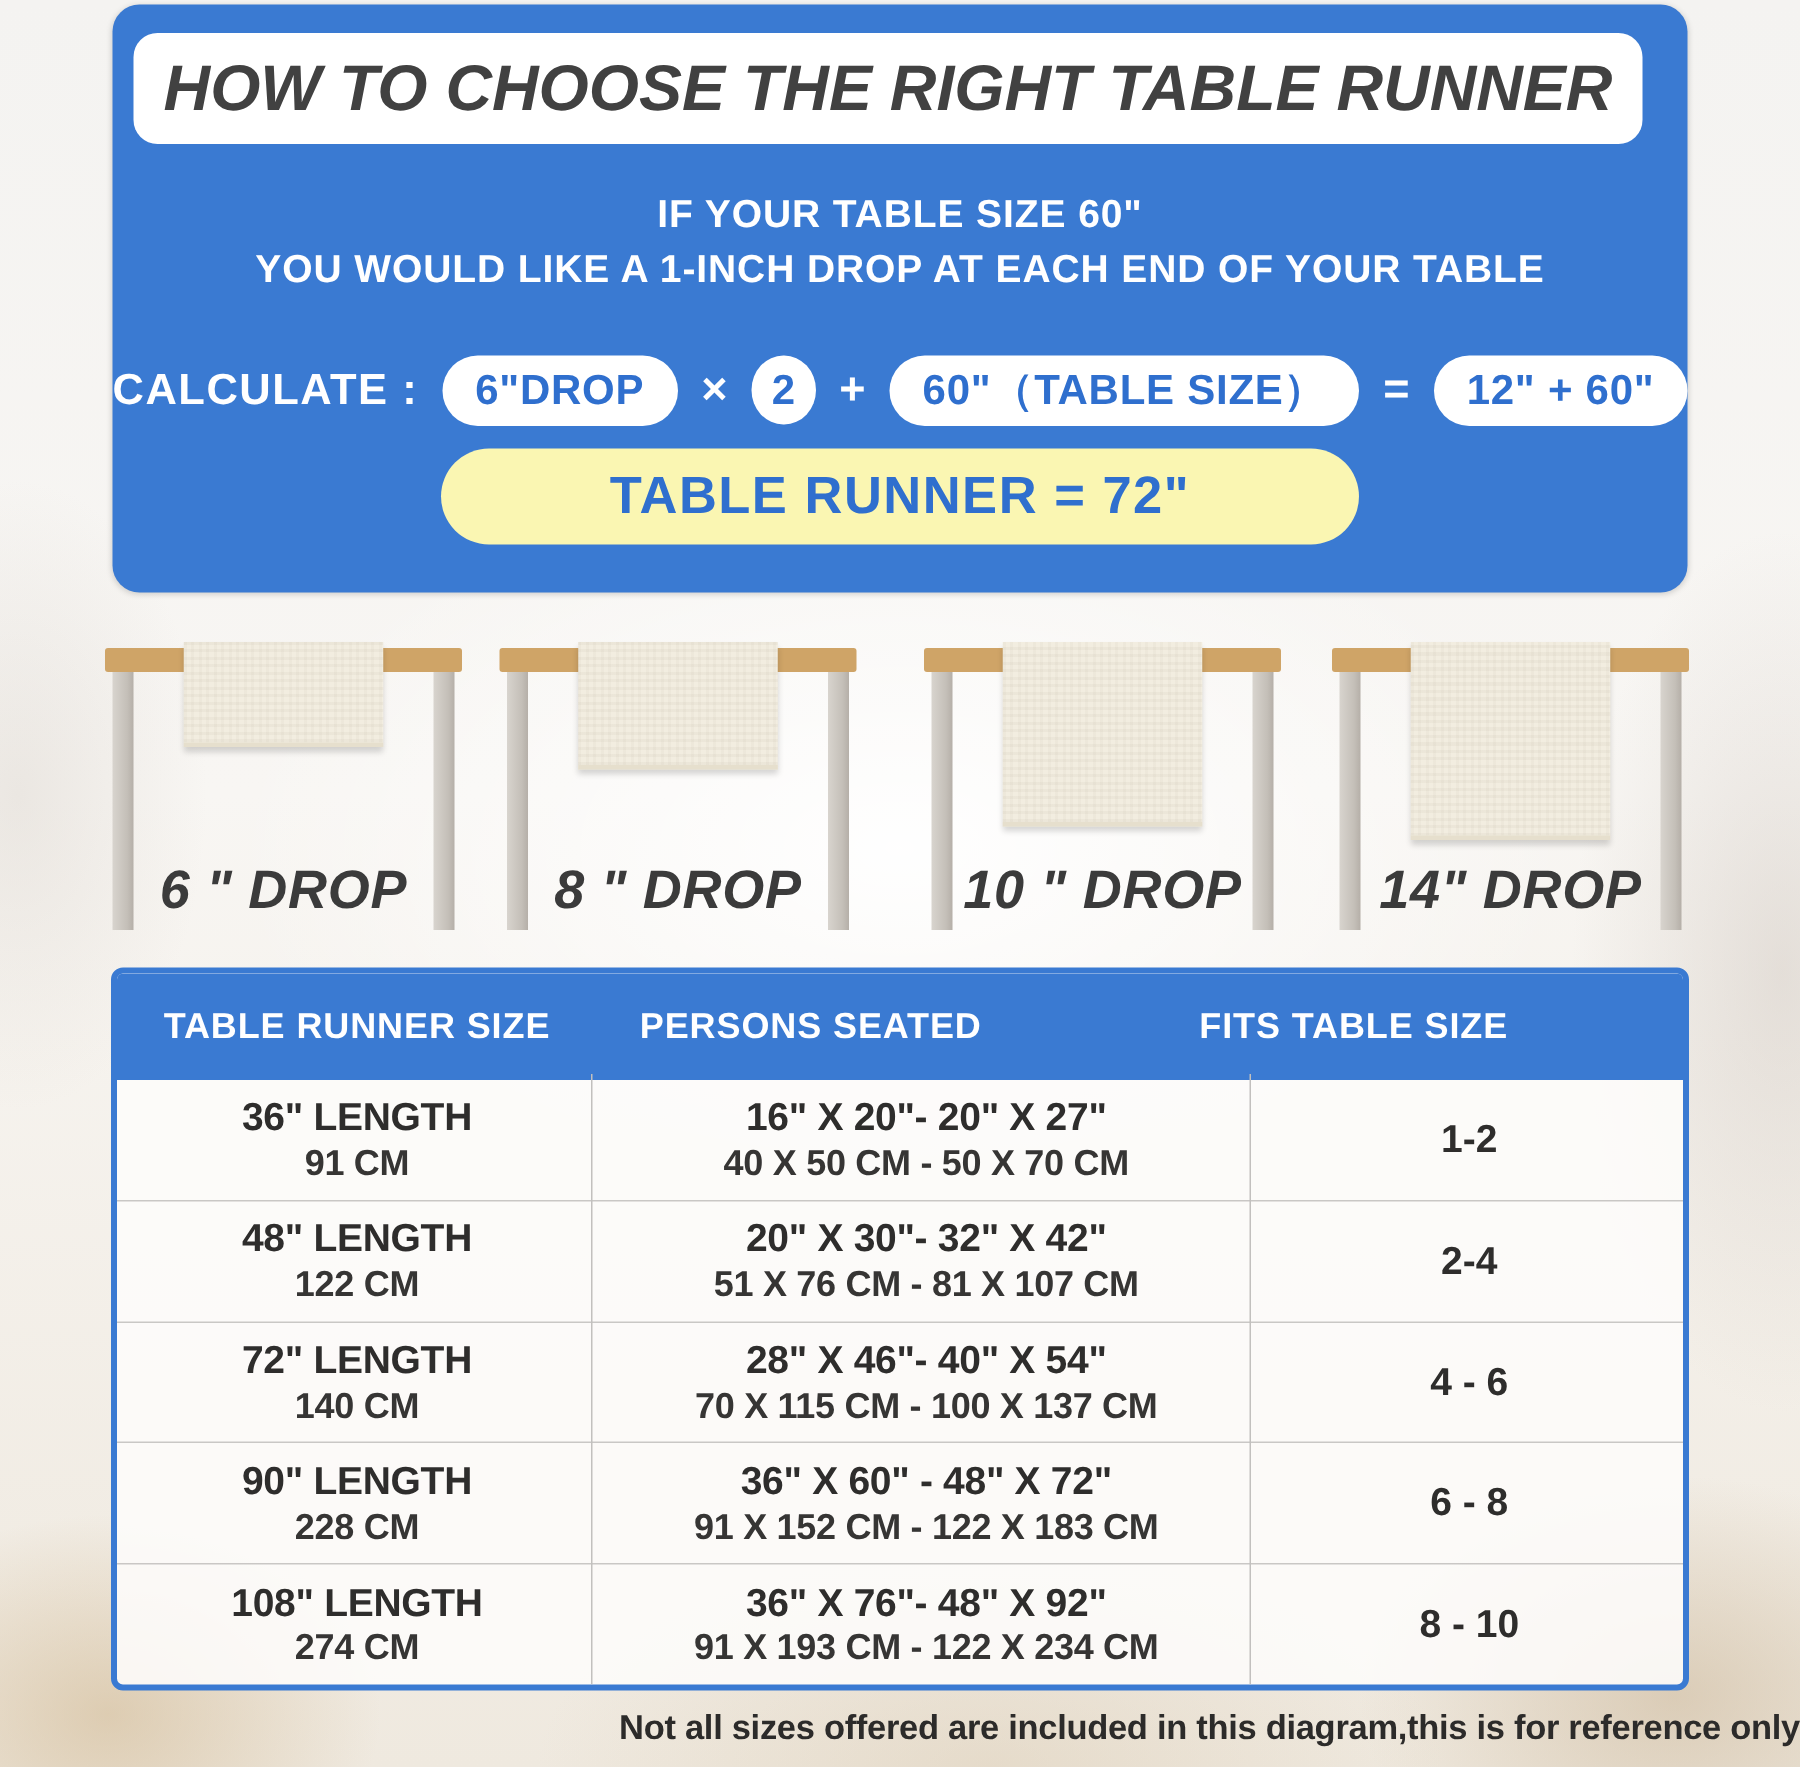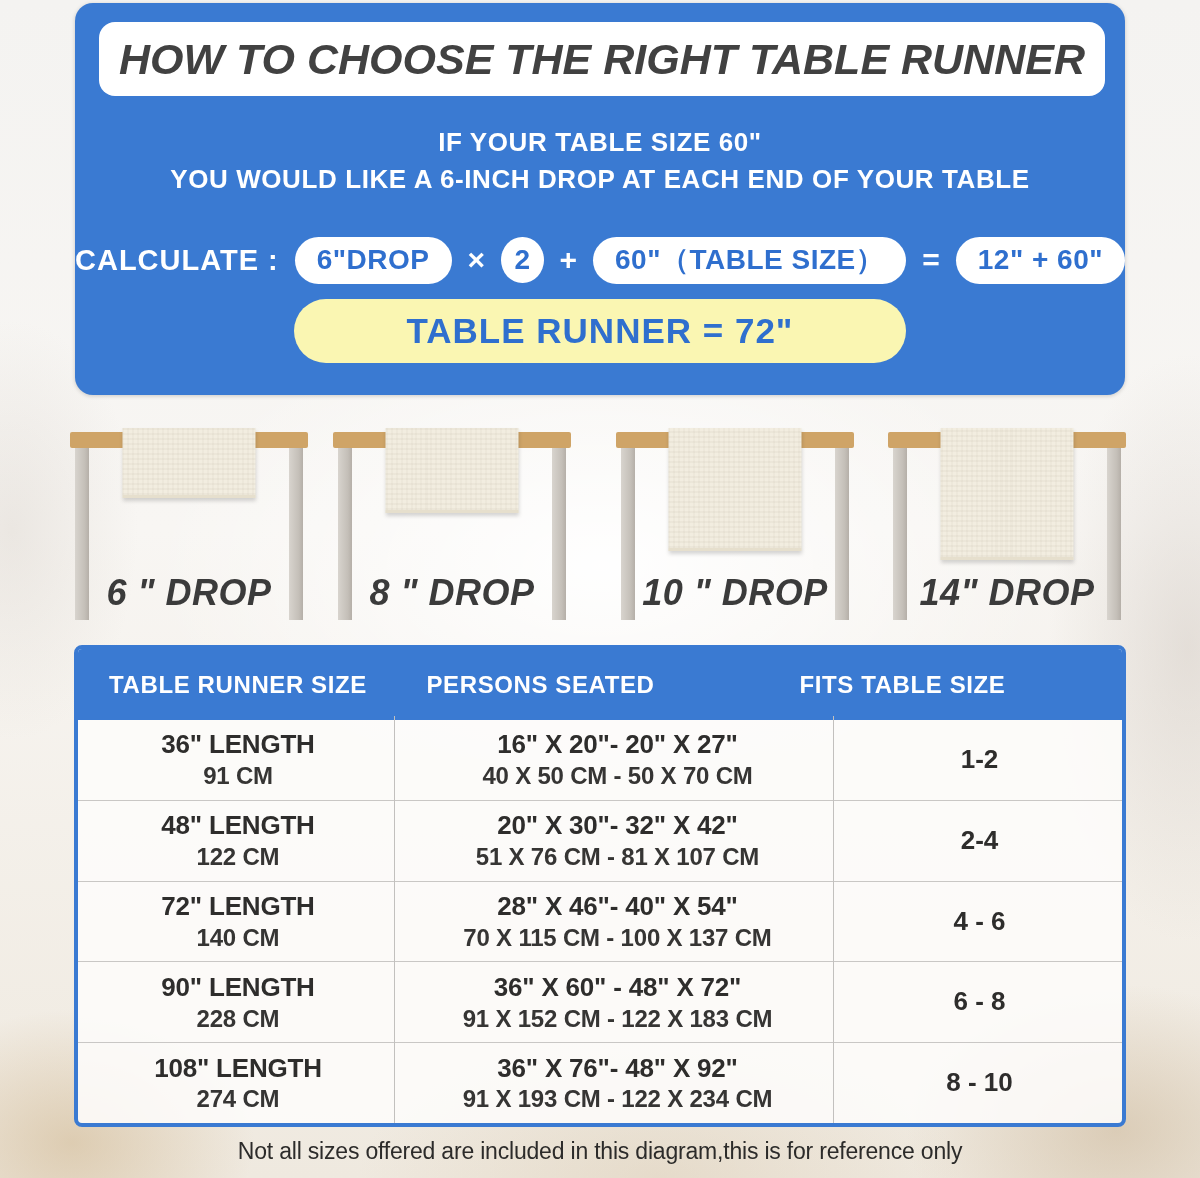--- a/index.html
+++ b/index.html
@@ -18,7 +18,7 @@
   
   .top-box{position:absolute;left:75px;top:3px;width:1050px;height:392px;
     background:#3a7ad2;border-radius:18px;box-shadow:0 1px 4px rgba(0,0,0,0.18);}
-  .title-banner{position:absolute;left:24px;top:19px;width:1006px;height:74px;
+  .title-banner{position:absolute;left:14px;top:19px;width:1006px;height:74px;
     background:#ffffff;border-radius:16px;display:flex;align-items:center;justify-content:center;}
   .title-banner span{font-size:43px;font-weight:bold;font-style:italic;color:#414141;
     letter-spacing:0px;white-space:nowrap;}

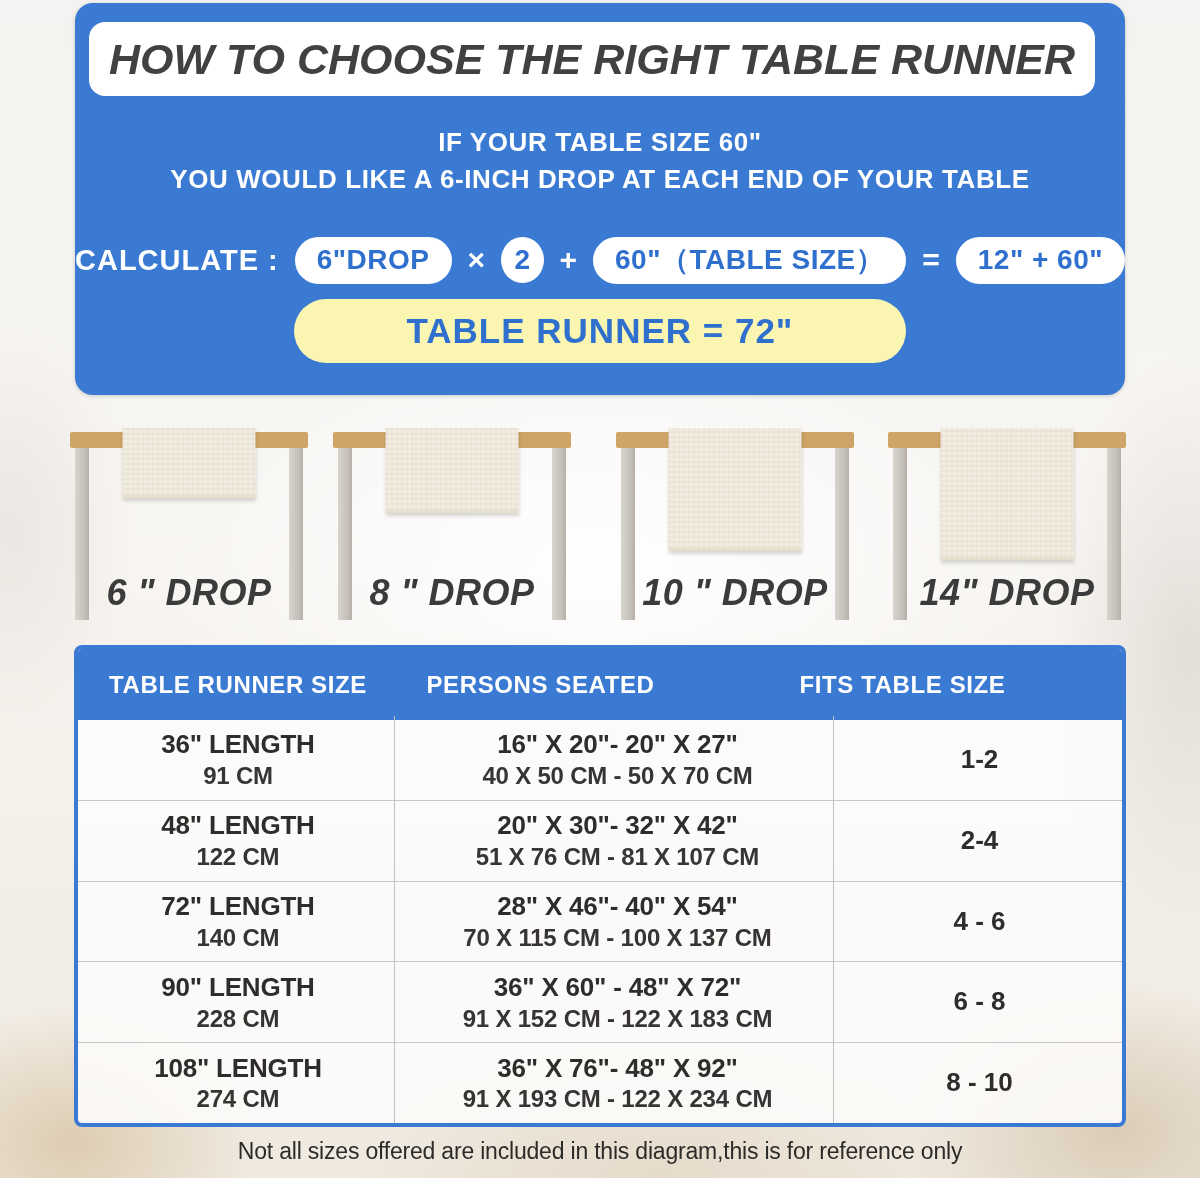--- a/index.html
+++ b/index.html
@@ -87,7 +87,7 @@
       <span>HOW TO CHOOSE THE RIGHT TABLE RUNNER</span>
     </div>
     <div class="subtitle sub1">IF YOUR TABLE SIZE 60"</div>
-    <div class="subtitle sub2">YOU WOULD LIKE A 6-INCH DROP AT EACH END OF YOUR TABLE</div>
+    <div class="subtitle sub2">YOU WOULD LIKE A 1-INCH DROP AT EACH END OF YOUR TABLE</div>
 
     <div class="calc-row">
       <span class="calc-label">CALCULATE :</span>

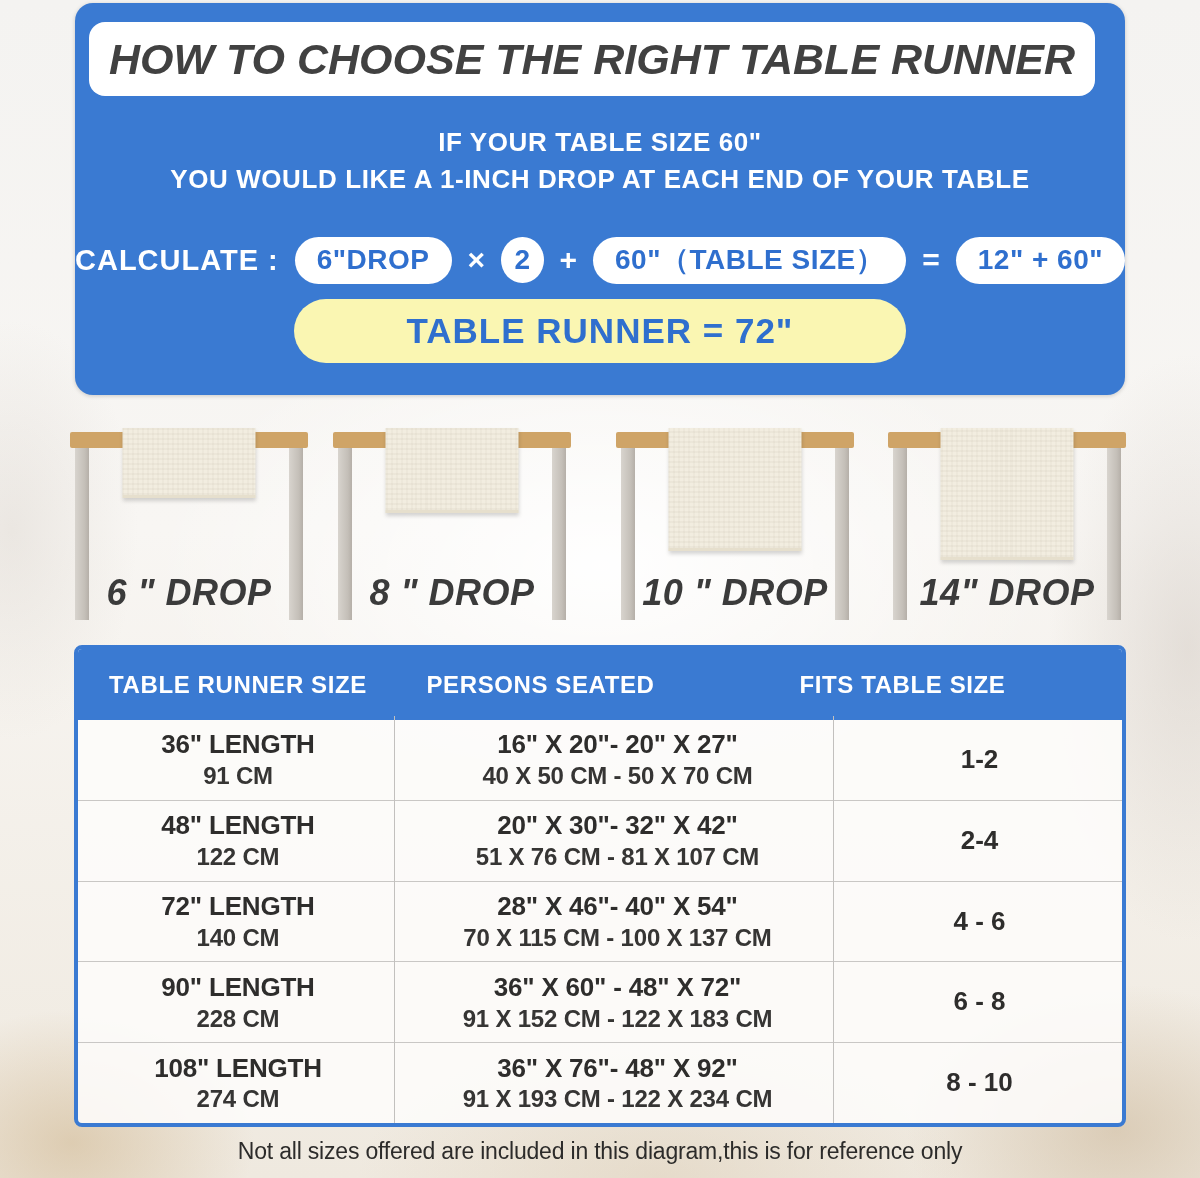--- a/index.html
+++ b/index.html
@@ -74,8 +74,8 @@
   .vline{position:absolute;top:67px;bottom:0;width:1px;background:#c2c0be;}
   .v1{left:316px;} .v2{left:755px;}
   
-  .footer-note{position:absolute;left:0;top:1138px;width:100%;text-align:center;
-    font-size:23px;font-weight:normal;color:#2c2b2a;letter-spacing:-0.2px;}
+  .footer-note{position:absolute;left:0;top:1138px;width:100%;text-align:right;
+    font-size:23px;font-weight:bold;color:#2c2b2a;letter-spacing:-0.2px;}
 </style>
 </head>
 <body>

